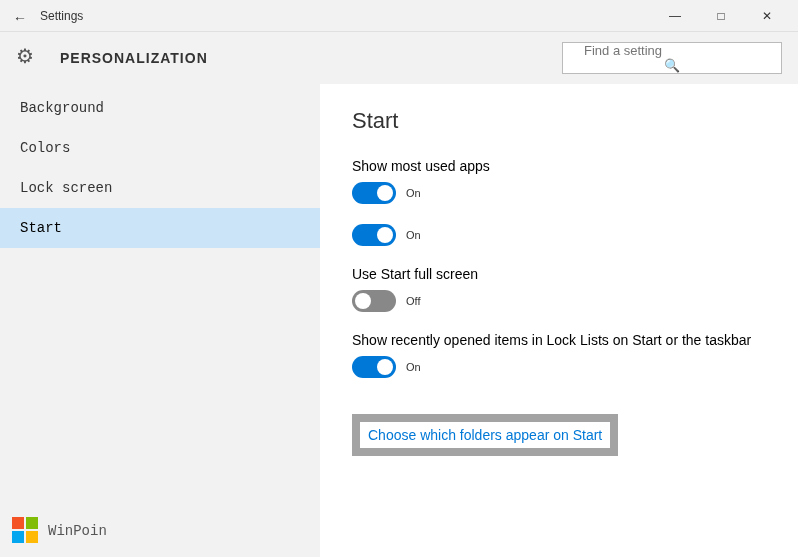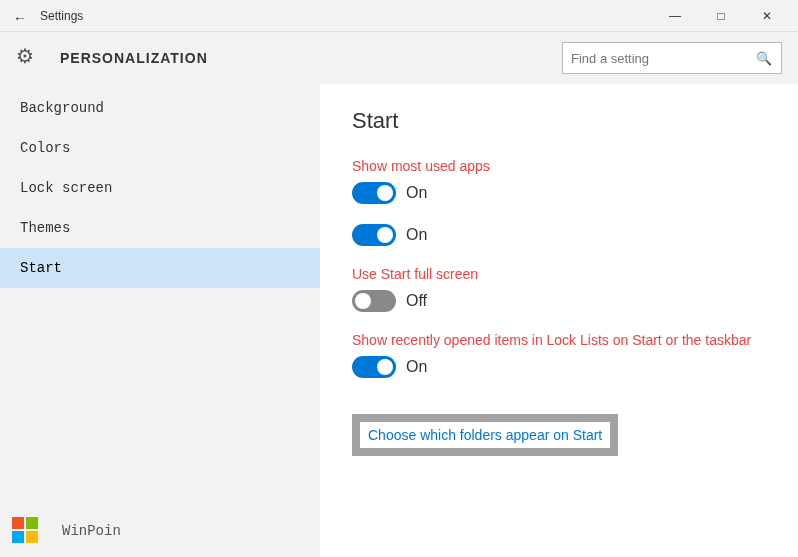--- a/index.html
+++ b/index.html
@@ -34,7 +34,7 @@
     .search-box {
       display: flex; align-items: center;
       border: 1px solid #bbb; background: white;
-      width: 220px; height: 32px; padding: 0 8px;
+      width: 220px; height: 32px; padding: 0 8px; flex-direction: column;
     }
     .search-input {
       border: none; outline: none; font-size: 13px; flex: 1; background: transparent;

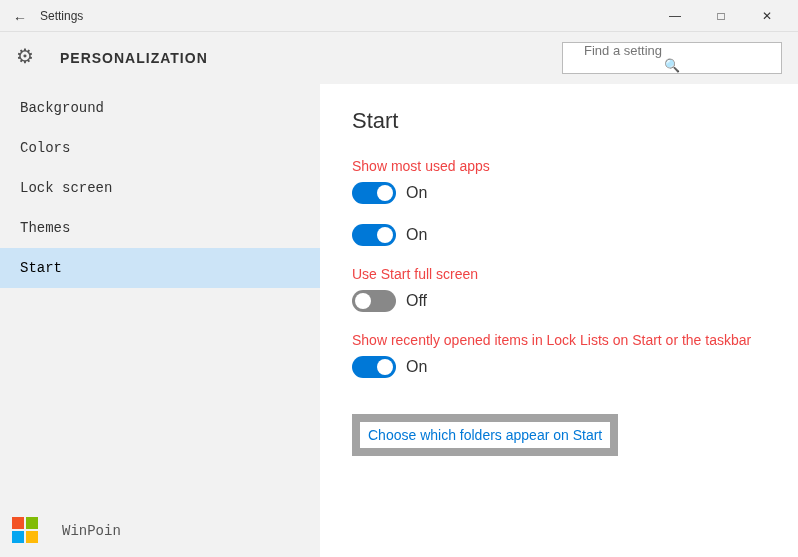--- a/index.html
+++ b/index.html
@@ -60,7 +60,7 @@
     .page-title { font-size: 22px; font-weight: 300; color: #333; margin-bottom: 24px; }
 
     .setting-row { margin-bottom: 20px; }
-    .setting-label { font-size: 14px; color: #ef4444; margin-bottom: 8px; }
+    .setting-label { font-size: 14px; color: #000000; margin-bottom: 8px; }
     .setting-control { display: flex; align-items: center; gap: 10px; }
 
     

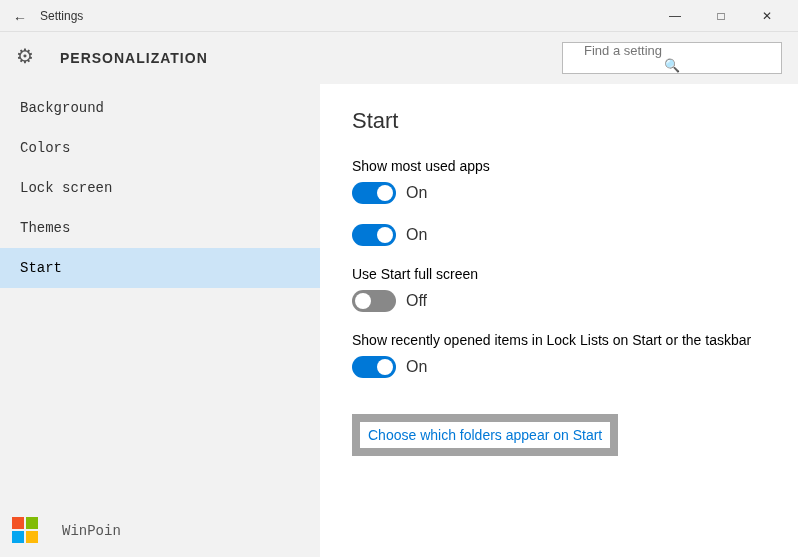--- a/index.html
+++ b/index.html
@@ -80,7 +80,7 @@
     }
     .toggle.on::after { left: 25px; }
     .toggle.off::after { left: 3px; }
-    .toggle-label { font-size: 16px; color: #333; }
+    .toggle-label { font-size: 11px; color: #333; }
 
     
     .link-box {

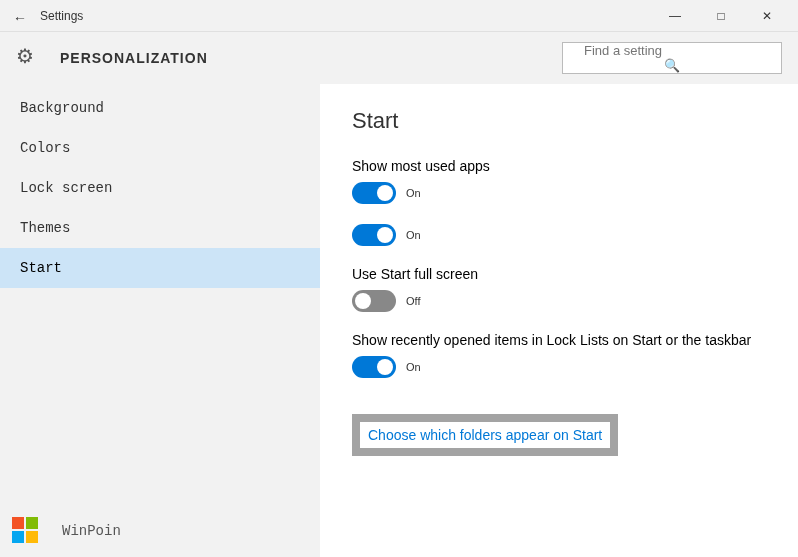--- a/index.html
+++ b/index.html
@@ -139,7 +139,6 @@
         <div class="sidebar-item">Background</div>
         <div class="sidebar-item">Colors</div>
         <div class="sidebar-item">Lock screen</div>
-        <div class="sidebar-item">Themes</div>
         <div class="sidebar-item active">Start</div>
       </div>
       <div class="sidebar-footer">

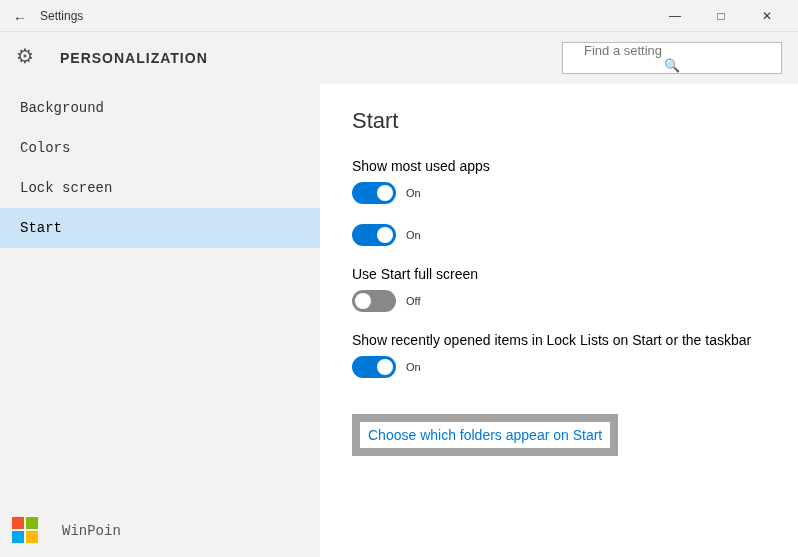--- a/index.html
+++ b/index.html
@@ -96,7 +96,7 @@
     
     .sidebar-footer {
       position: absolute; bottom: 12px; left: 12px;
-      display: flex; align-items: center; gap: 22px;
+      display: flex; align-items: center; gap: 8px;
     }
     .windows-logo {
       width: 28px; height: 28px;

